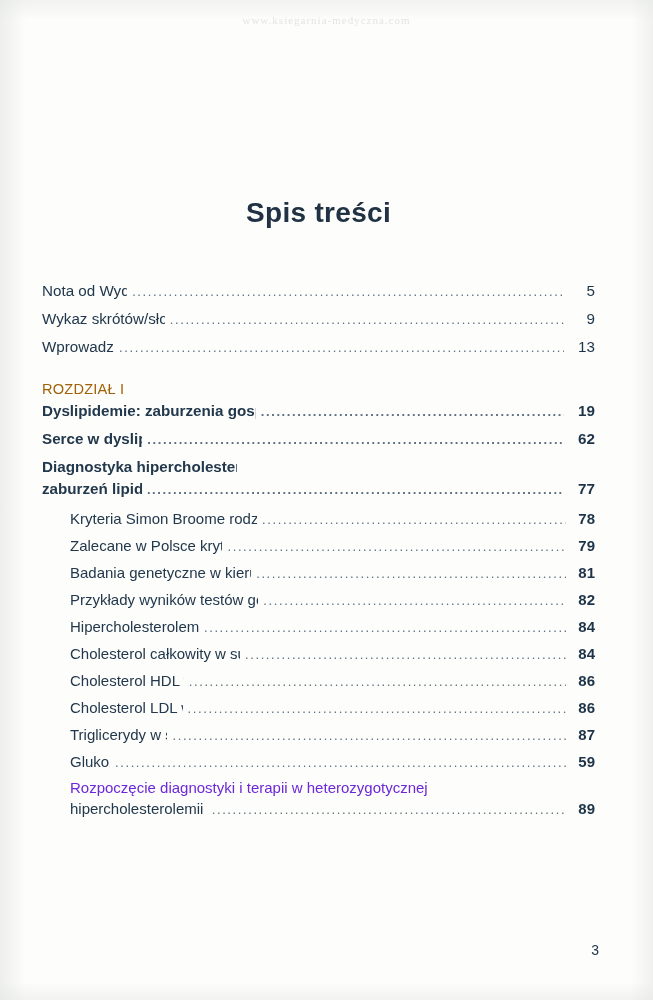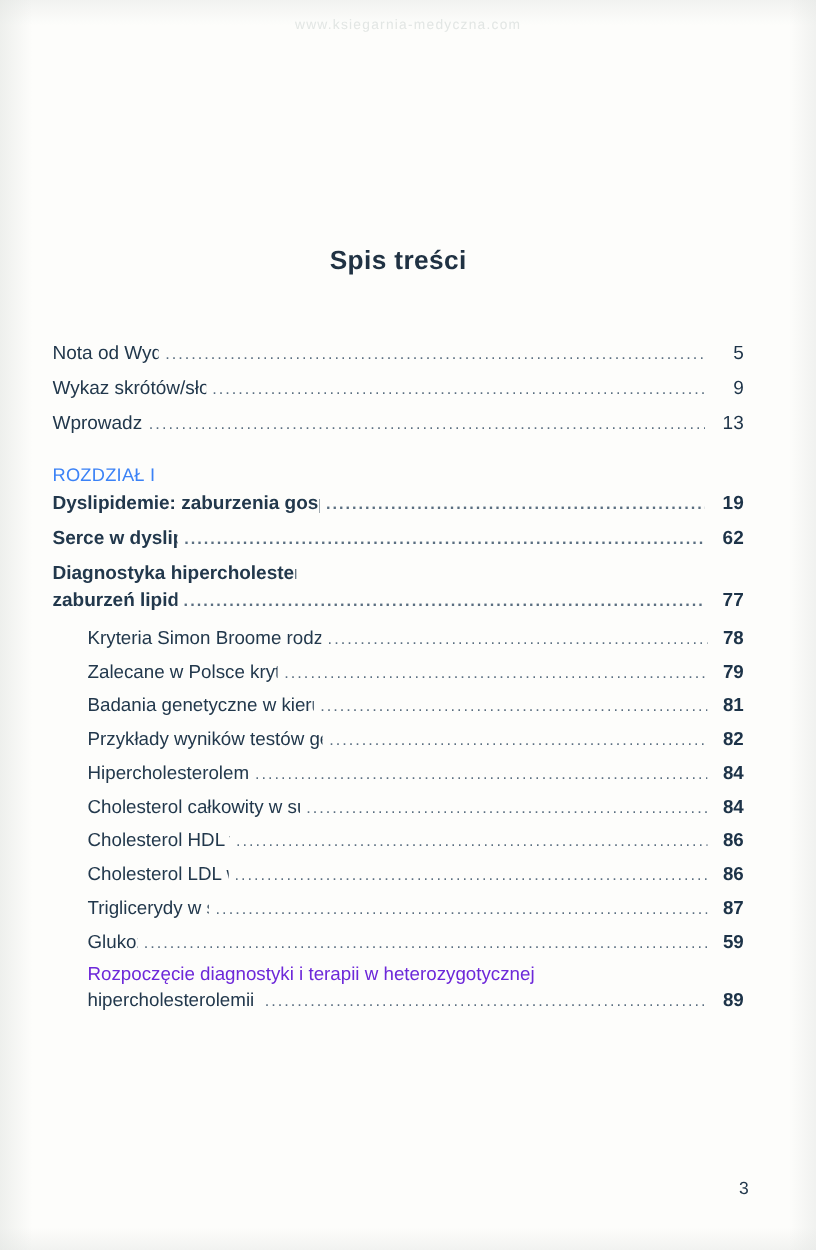--- a/index.html
+++ b/index.html
@@ -40,7 +40,7 @@
     font-size: 11px;
     letter-spacing: 1px;
     color: #e2e6e4;
-    font-family: Liberation Sans, sans-serif;
+    font-family: Liberation Serif, serif;
     user-select: none;
   }
   .content {

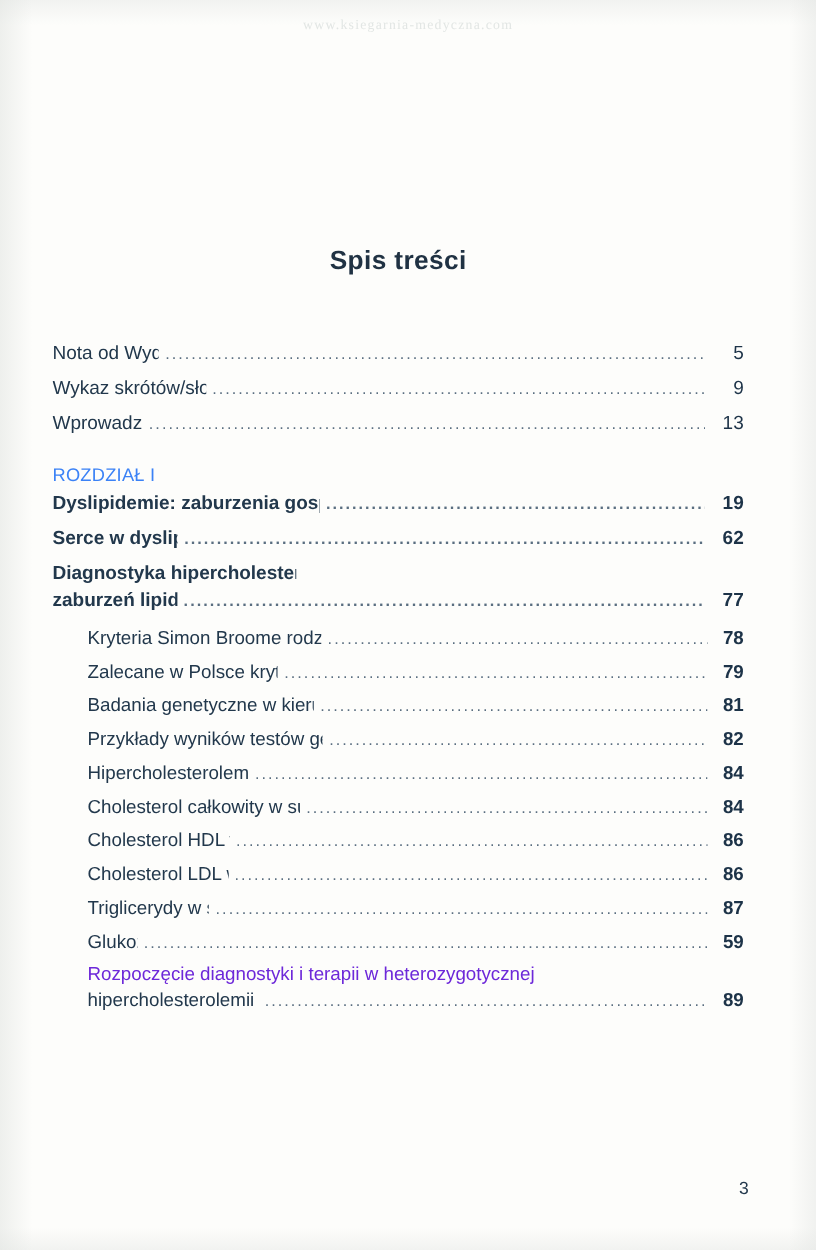--- a/index.html
+++ b/index.html
@@ -54,7 +54,7 @@
   }
   .title {
     text-align: center;
-    font-size: 21px;
+    font-size: 28px;
     font-weight: bold;
     color: #203243;
     margin-top: 197px;

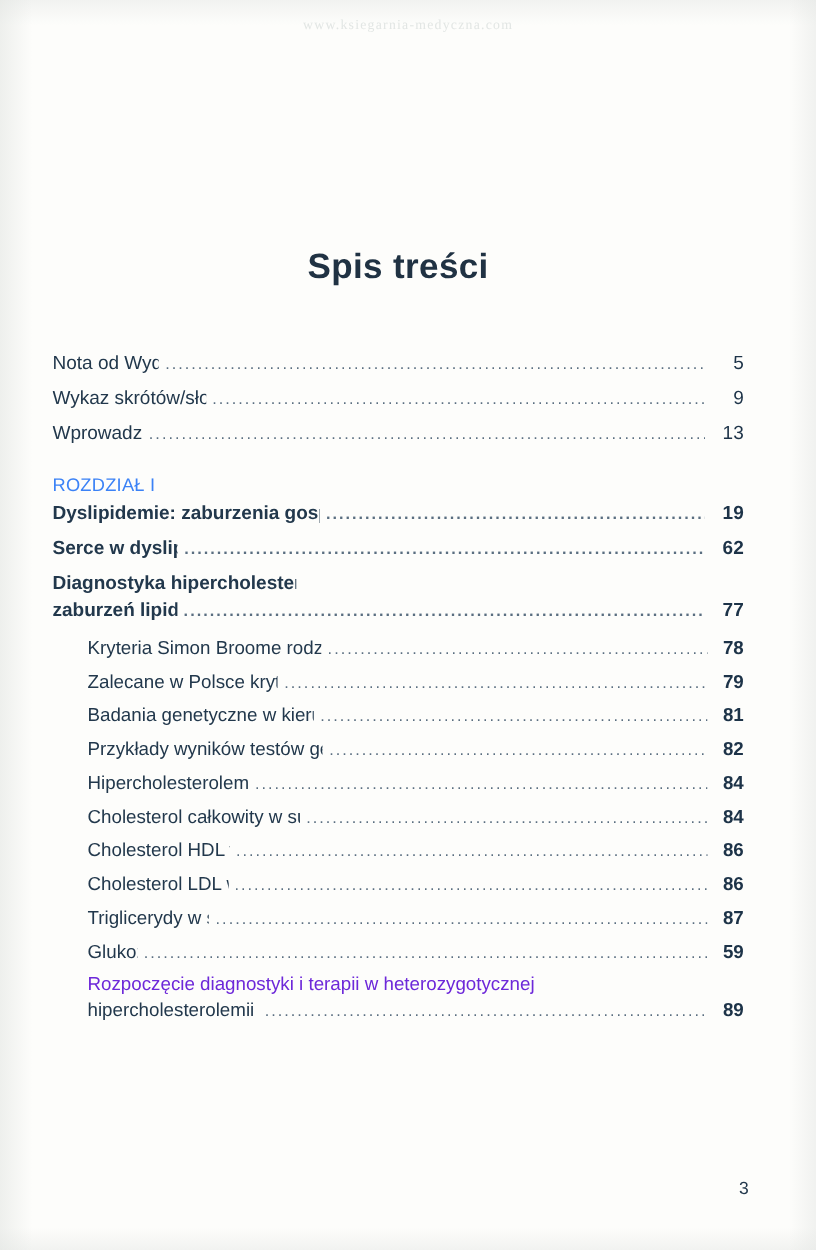--- a/index.html
+++ b/index.html
@@ -98,7 +98,7 @@
 
   .chapter-head {
     font-size: 14.6px;
-    color: #3b82f6;
+    color: #a16207;
     margin-top: 24px;
     margin-bottom: 4px;
     letter-spacing: 0.2px;

